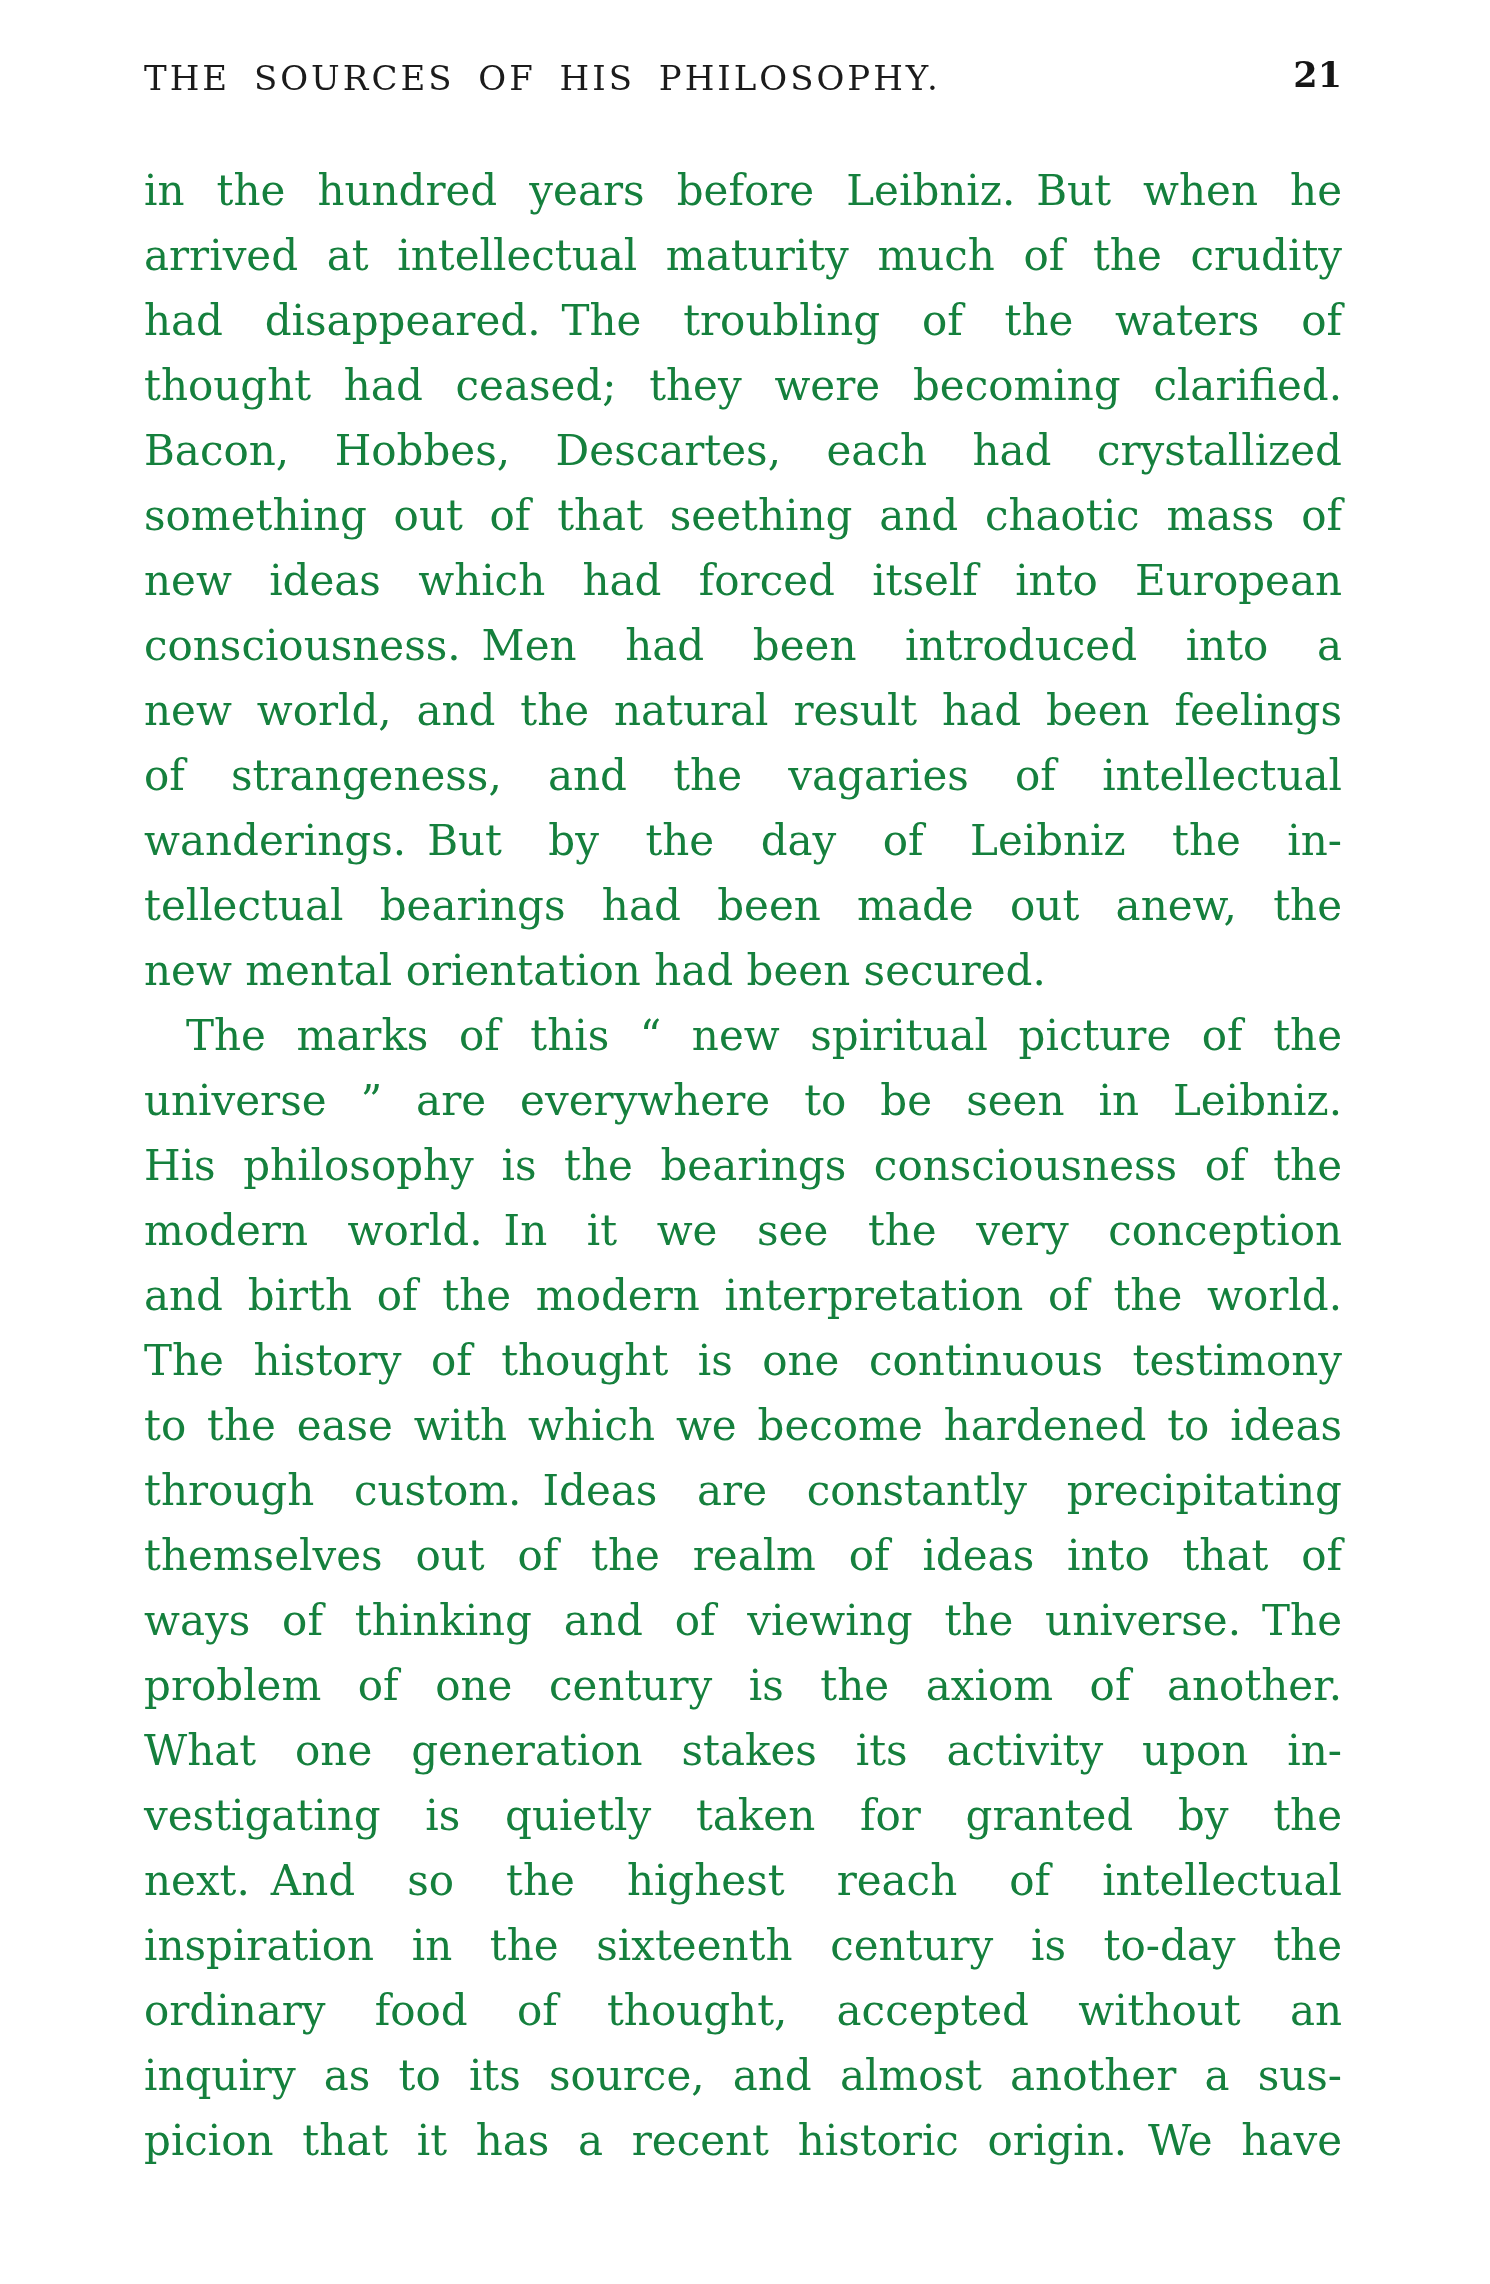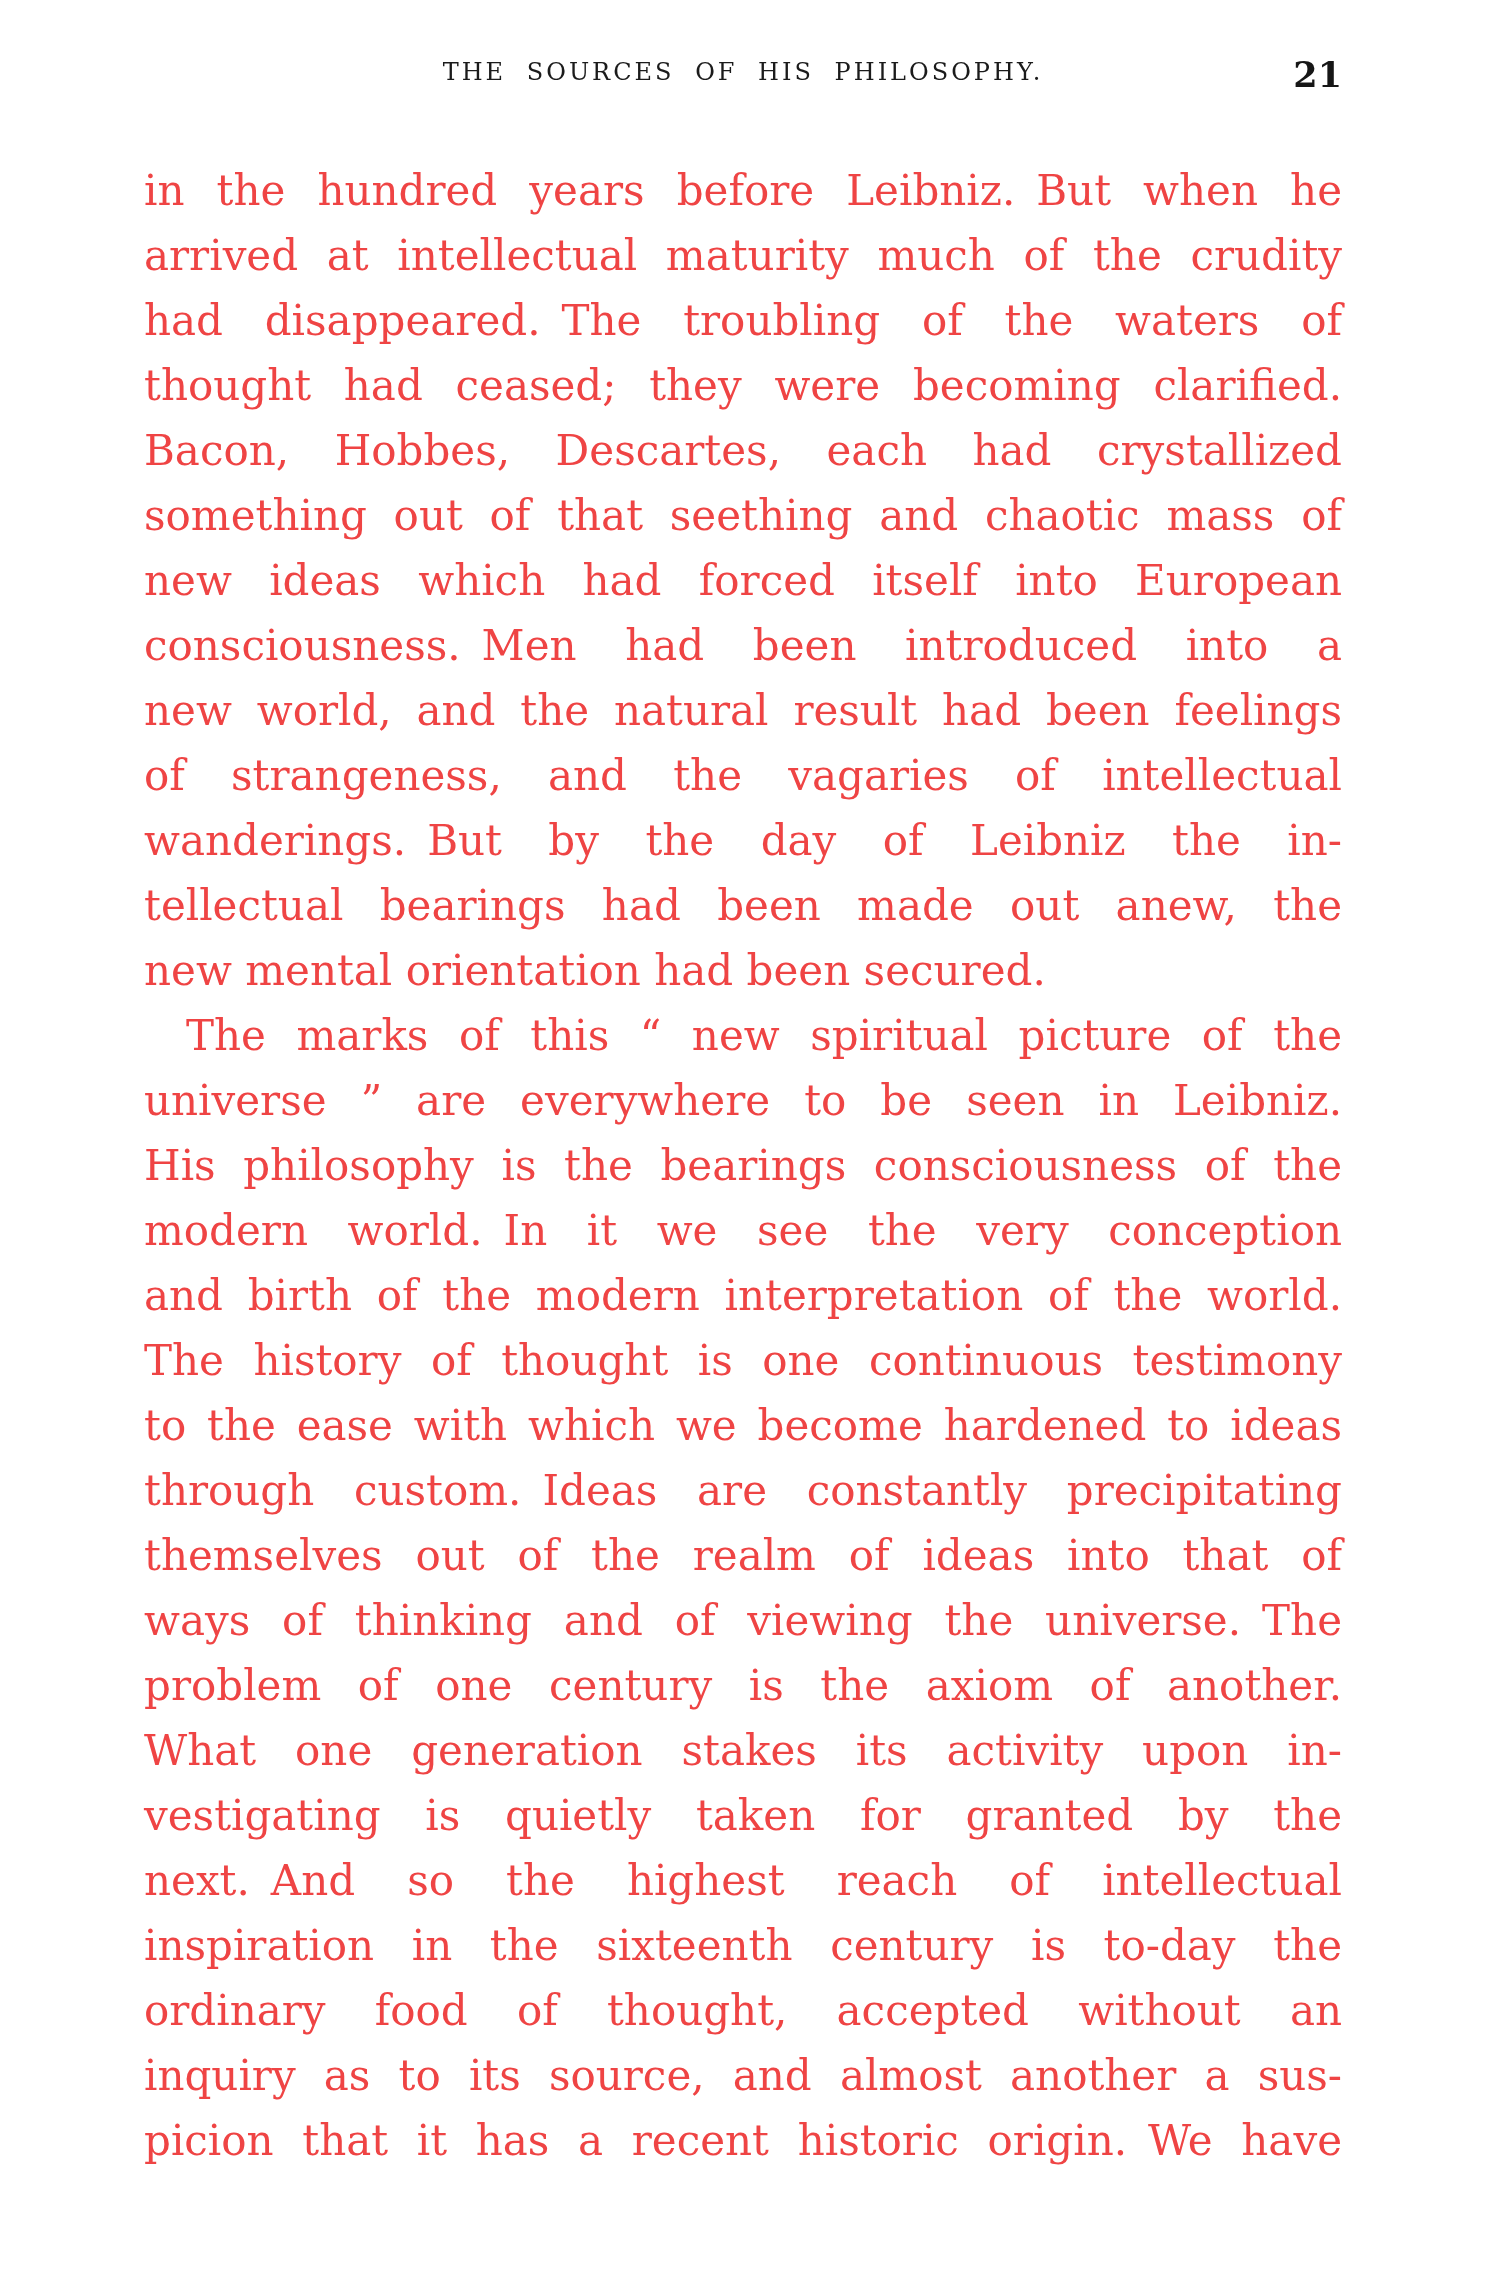--- a/index.html
+++ b/index.html
@@ -29,8 +29,7 @@
   }
   .running-head {
     display: block;
-    text-align: center;
-    font-size: 24px;
+    font-size: 34px;
     letter-spacing: 3px;
     word-spacing: 10px;
     color: #1b1b1b;

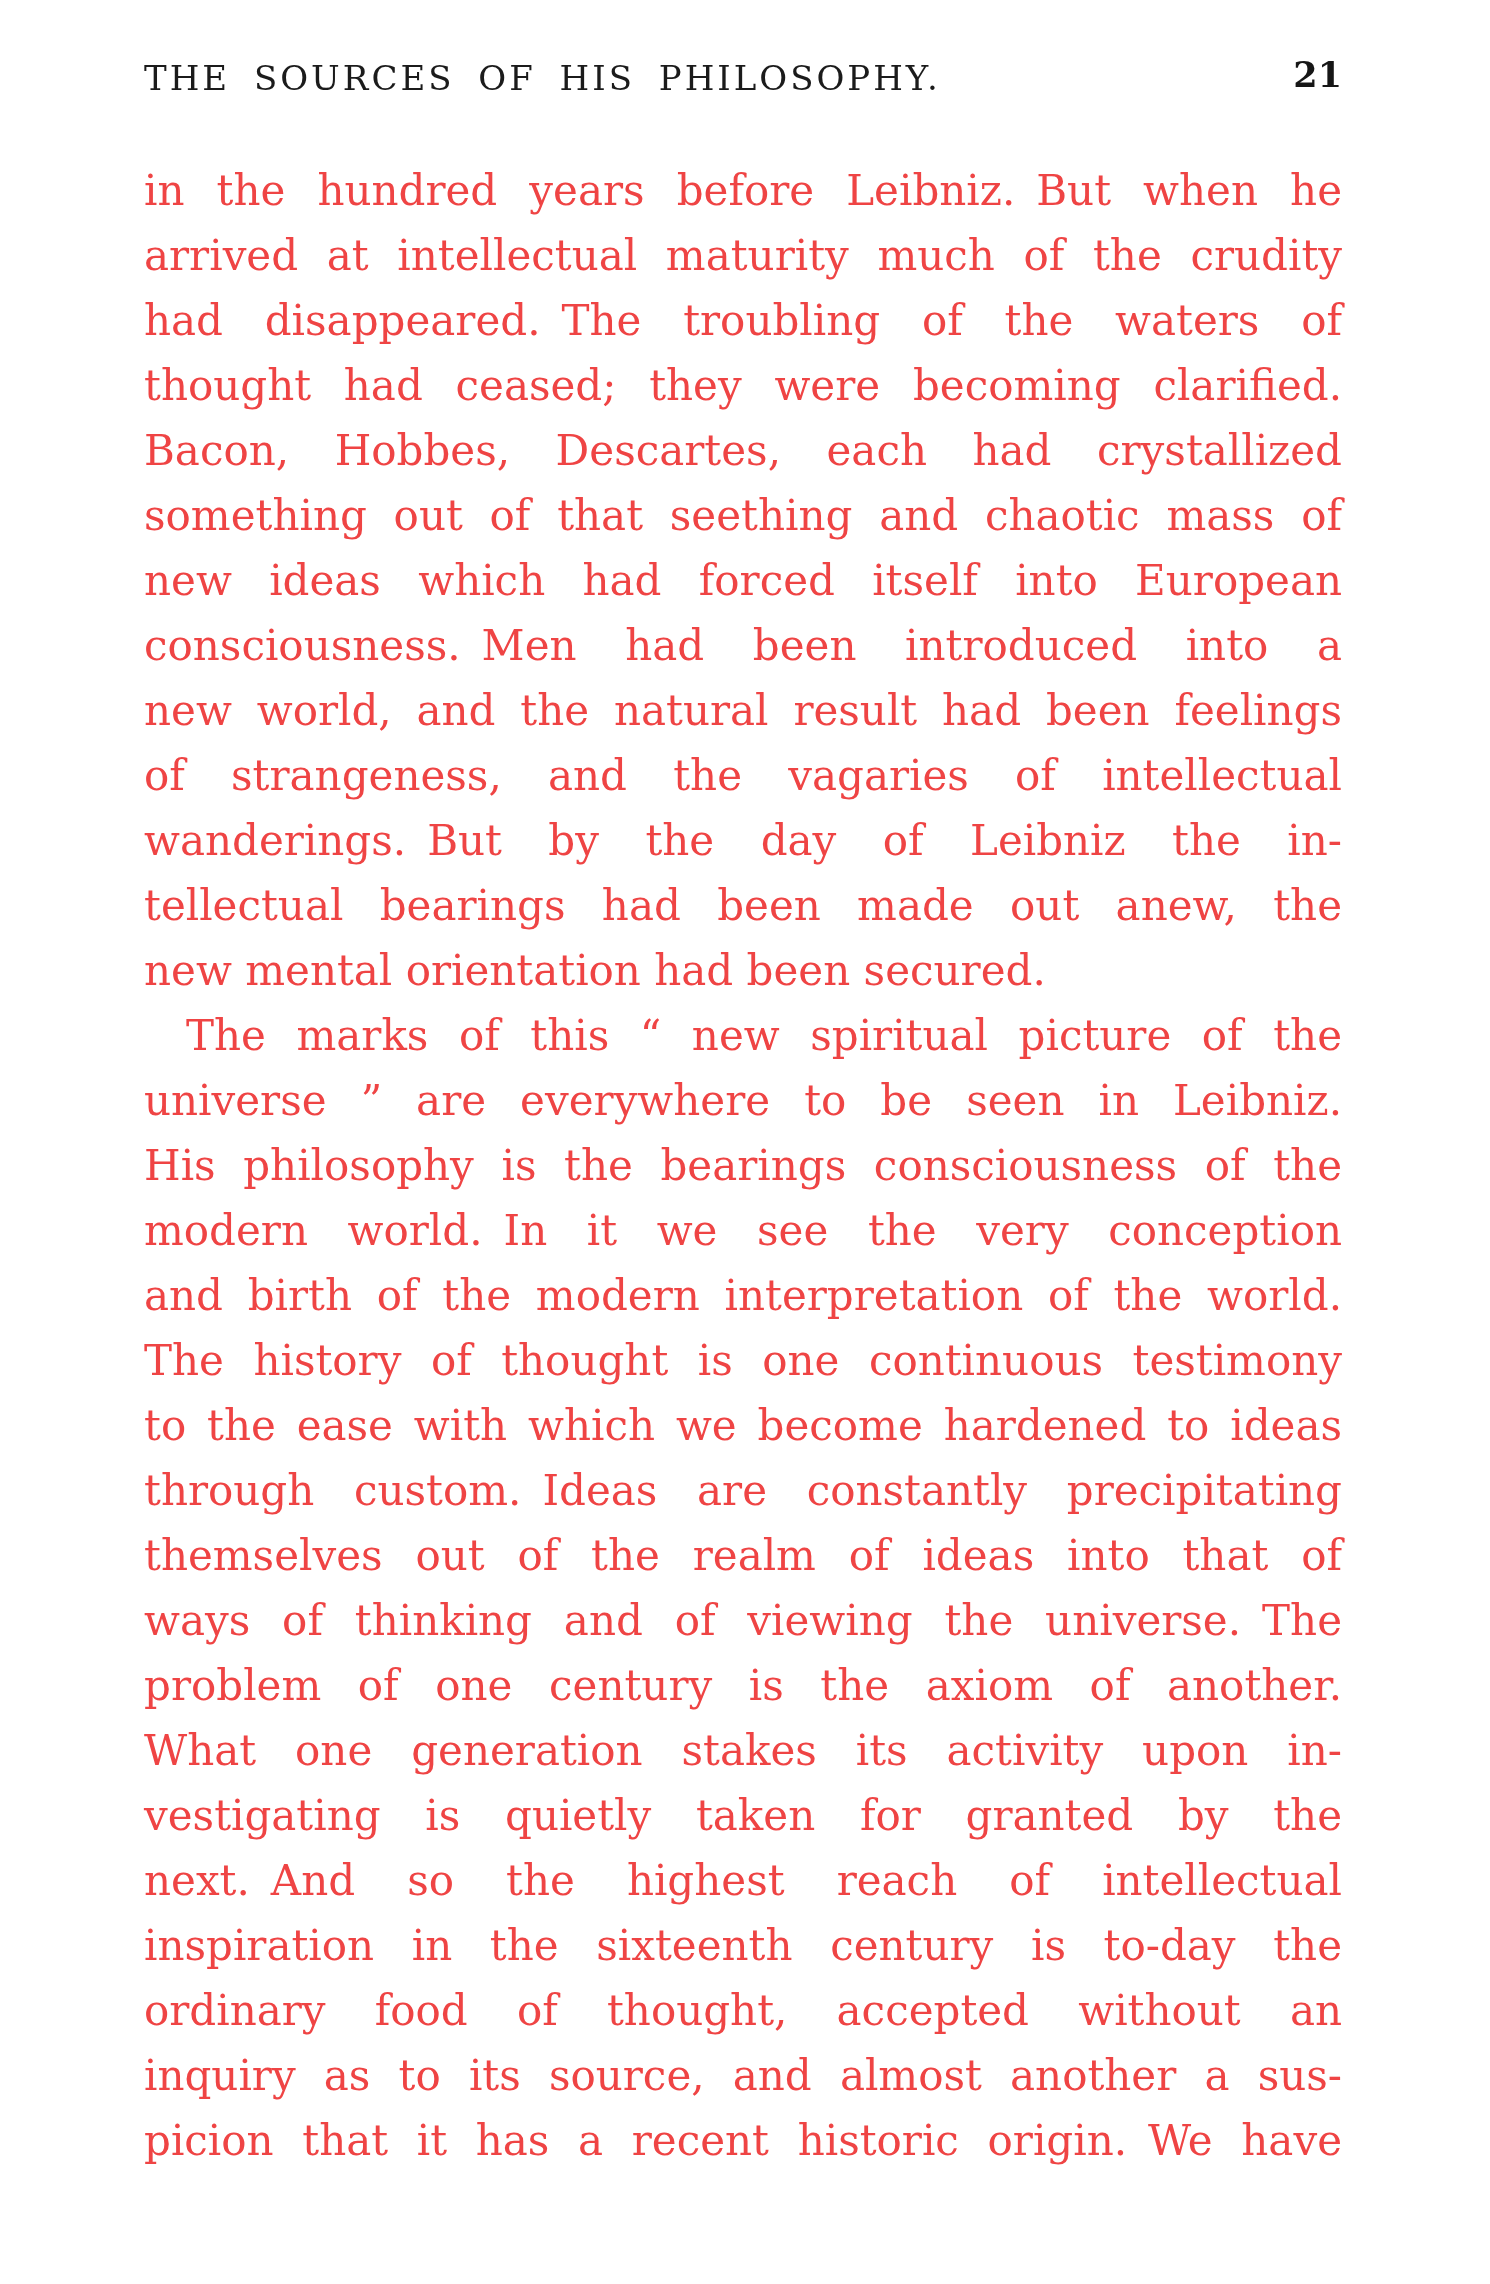--- a/index.html
+++ b/index.html
@@ -46,7 +46,7 @@
     margin-top: 48px;
     font-size: 42px;
     line-height: 65px;
-    color: #ef4444;
+    color: #15803d;
   }
   .line {
     text-align: justify;

